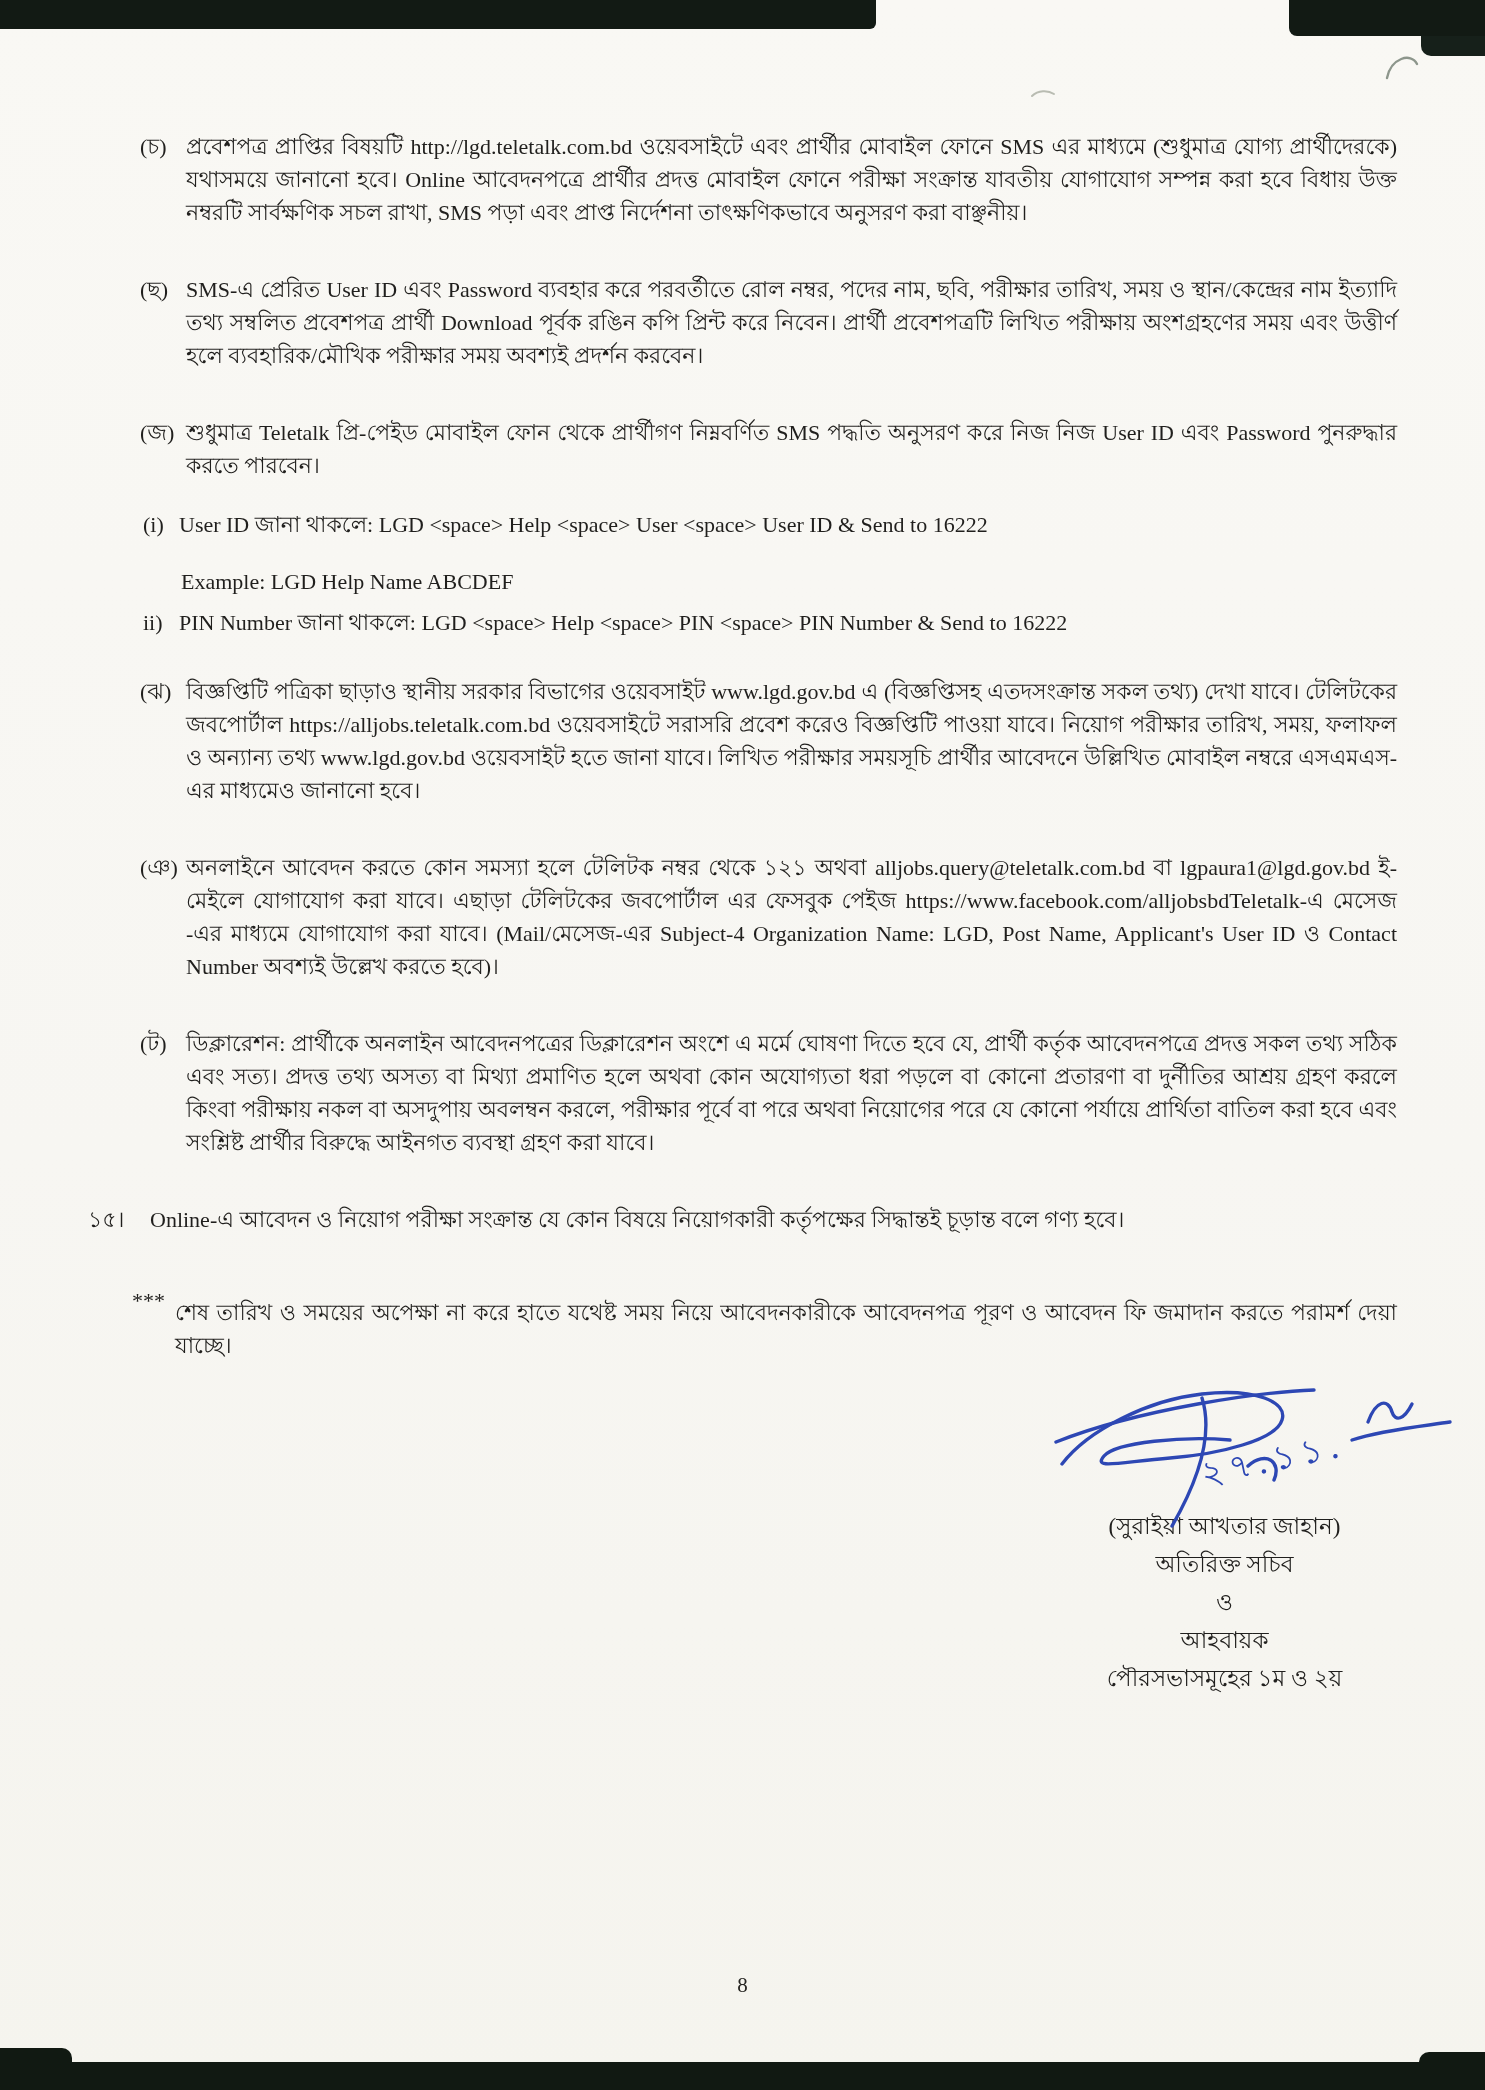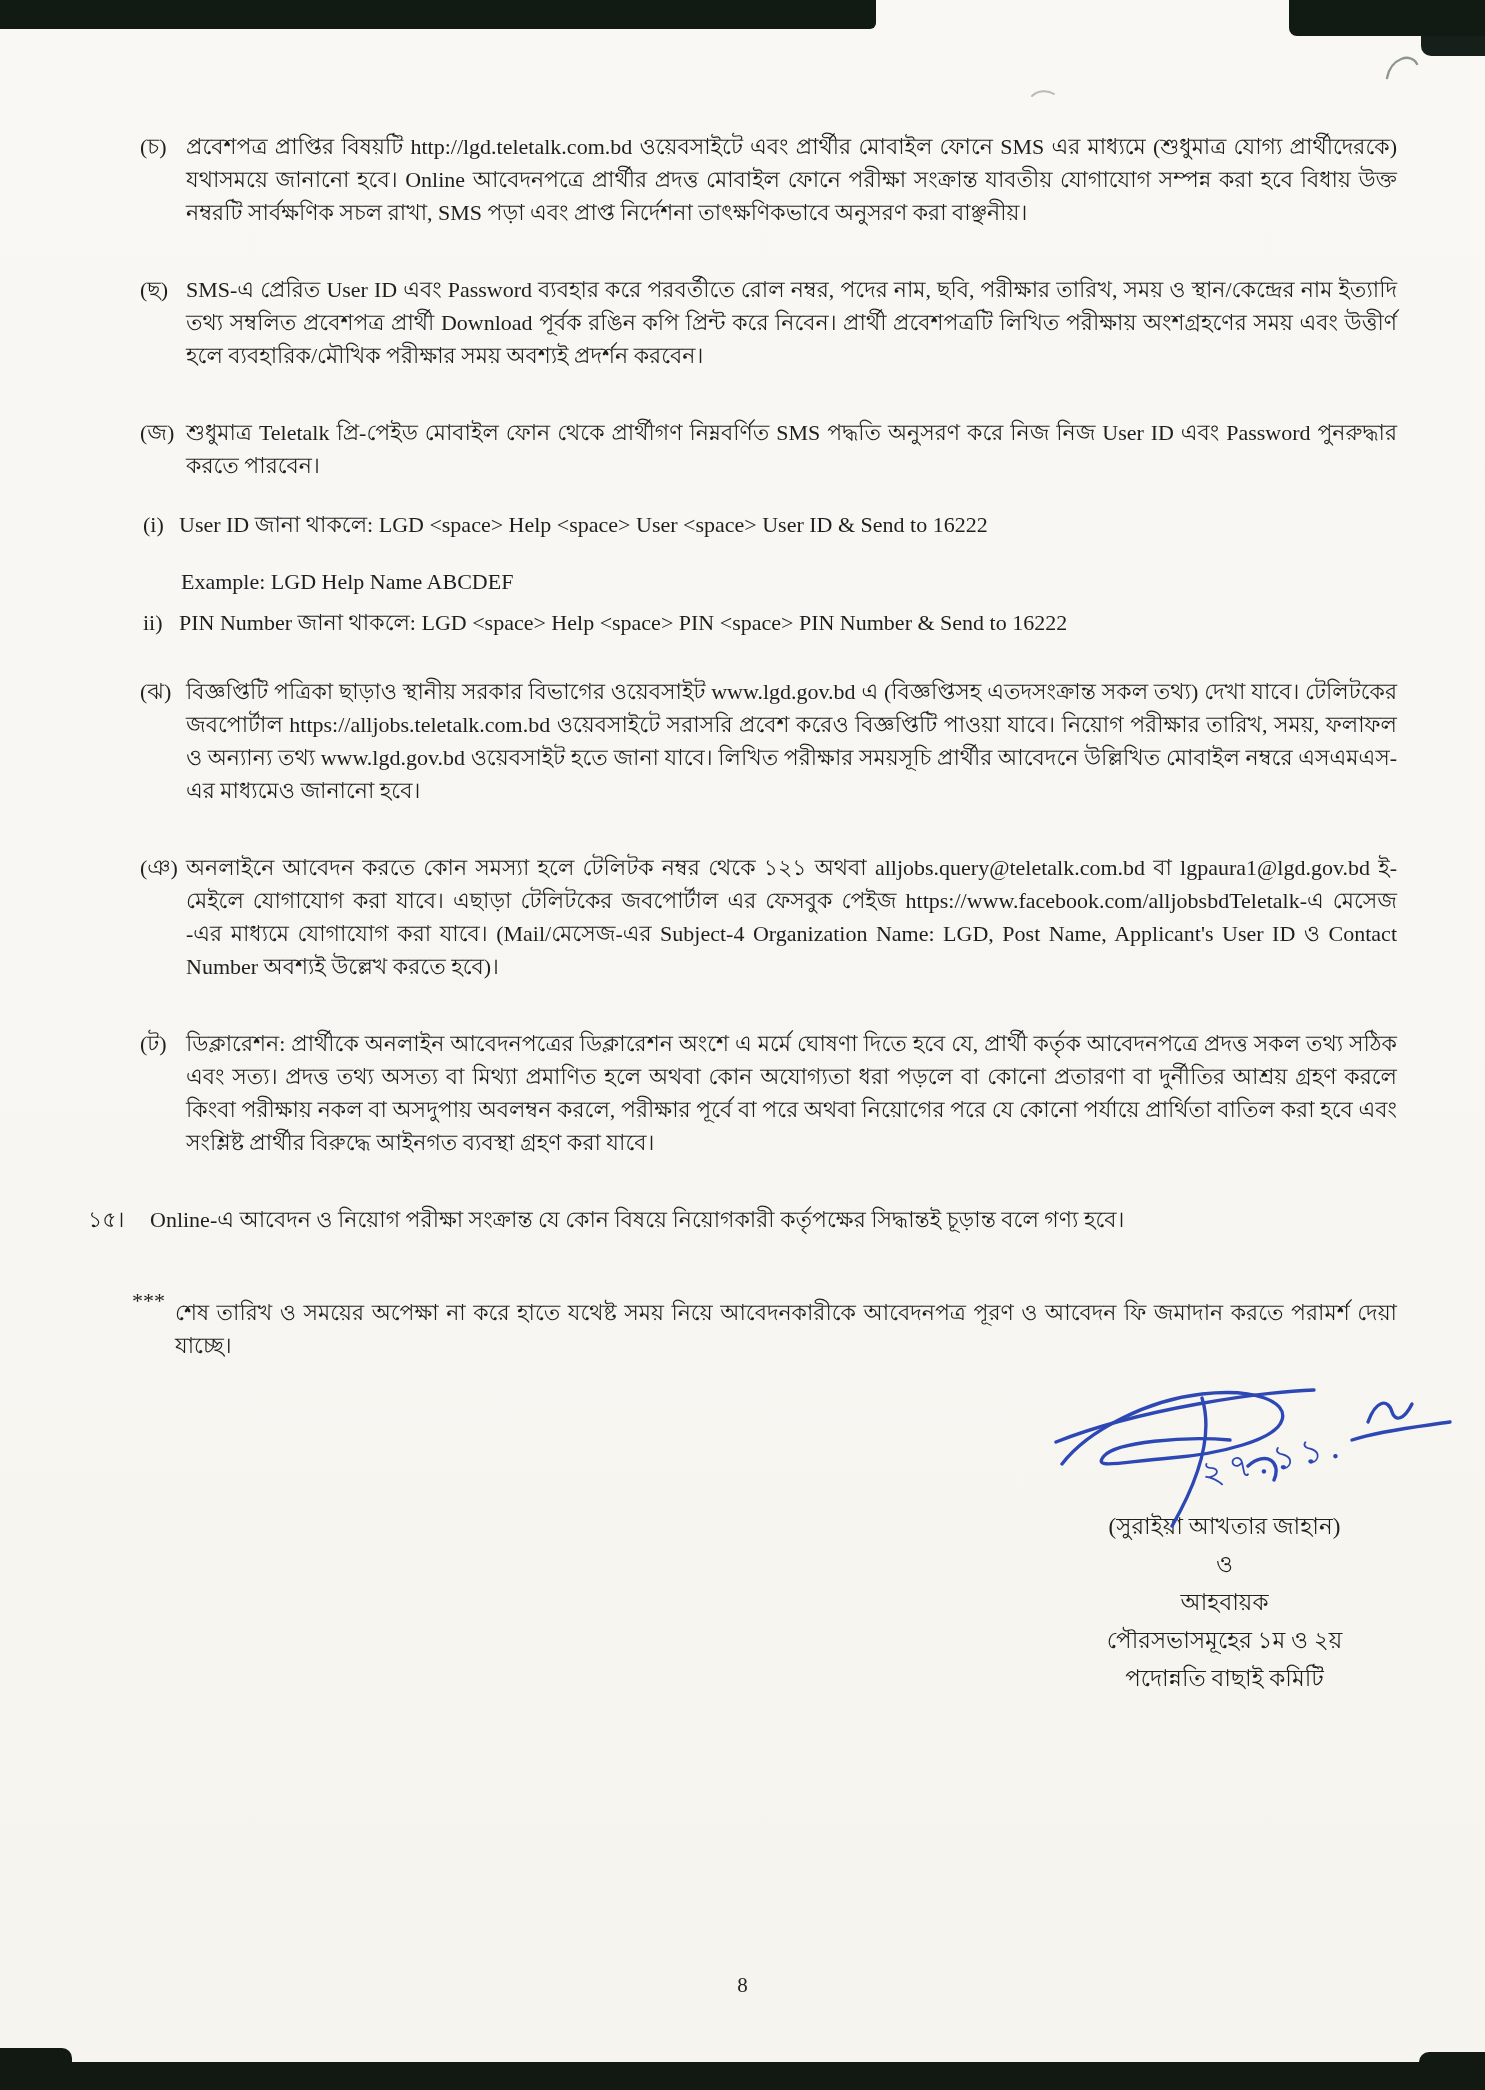--- a/index.html
+++ b/index.html
@@ -142,6 +142,7 @@
         <span class="sig-date">২৭.১১.</span>
       </div>
       <div class="sig-line">(সুরাইয়া আখতার জাহান)</div>
+      <div class="sig-line">অতিরিক্ত সচিব</div>
       <div class="sig-line">ও</div>
       <div class="sig-line">আহবায়ক</div>
       <div class="sig-line">পৌরসভাসমূহের ১ম ও ২য়</div>

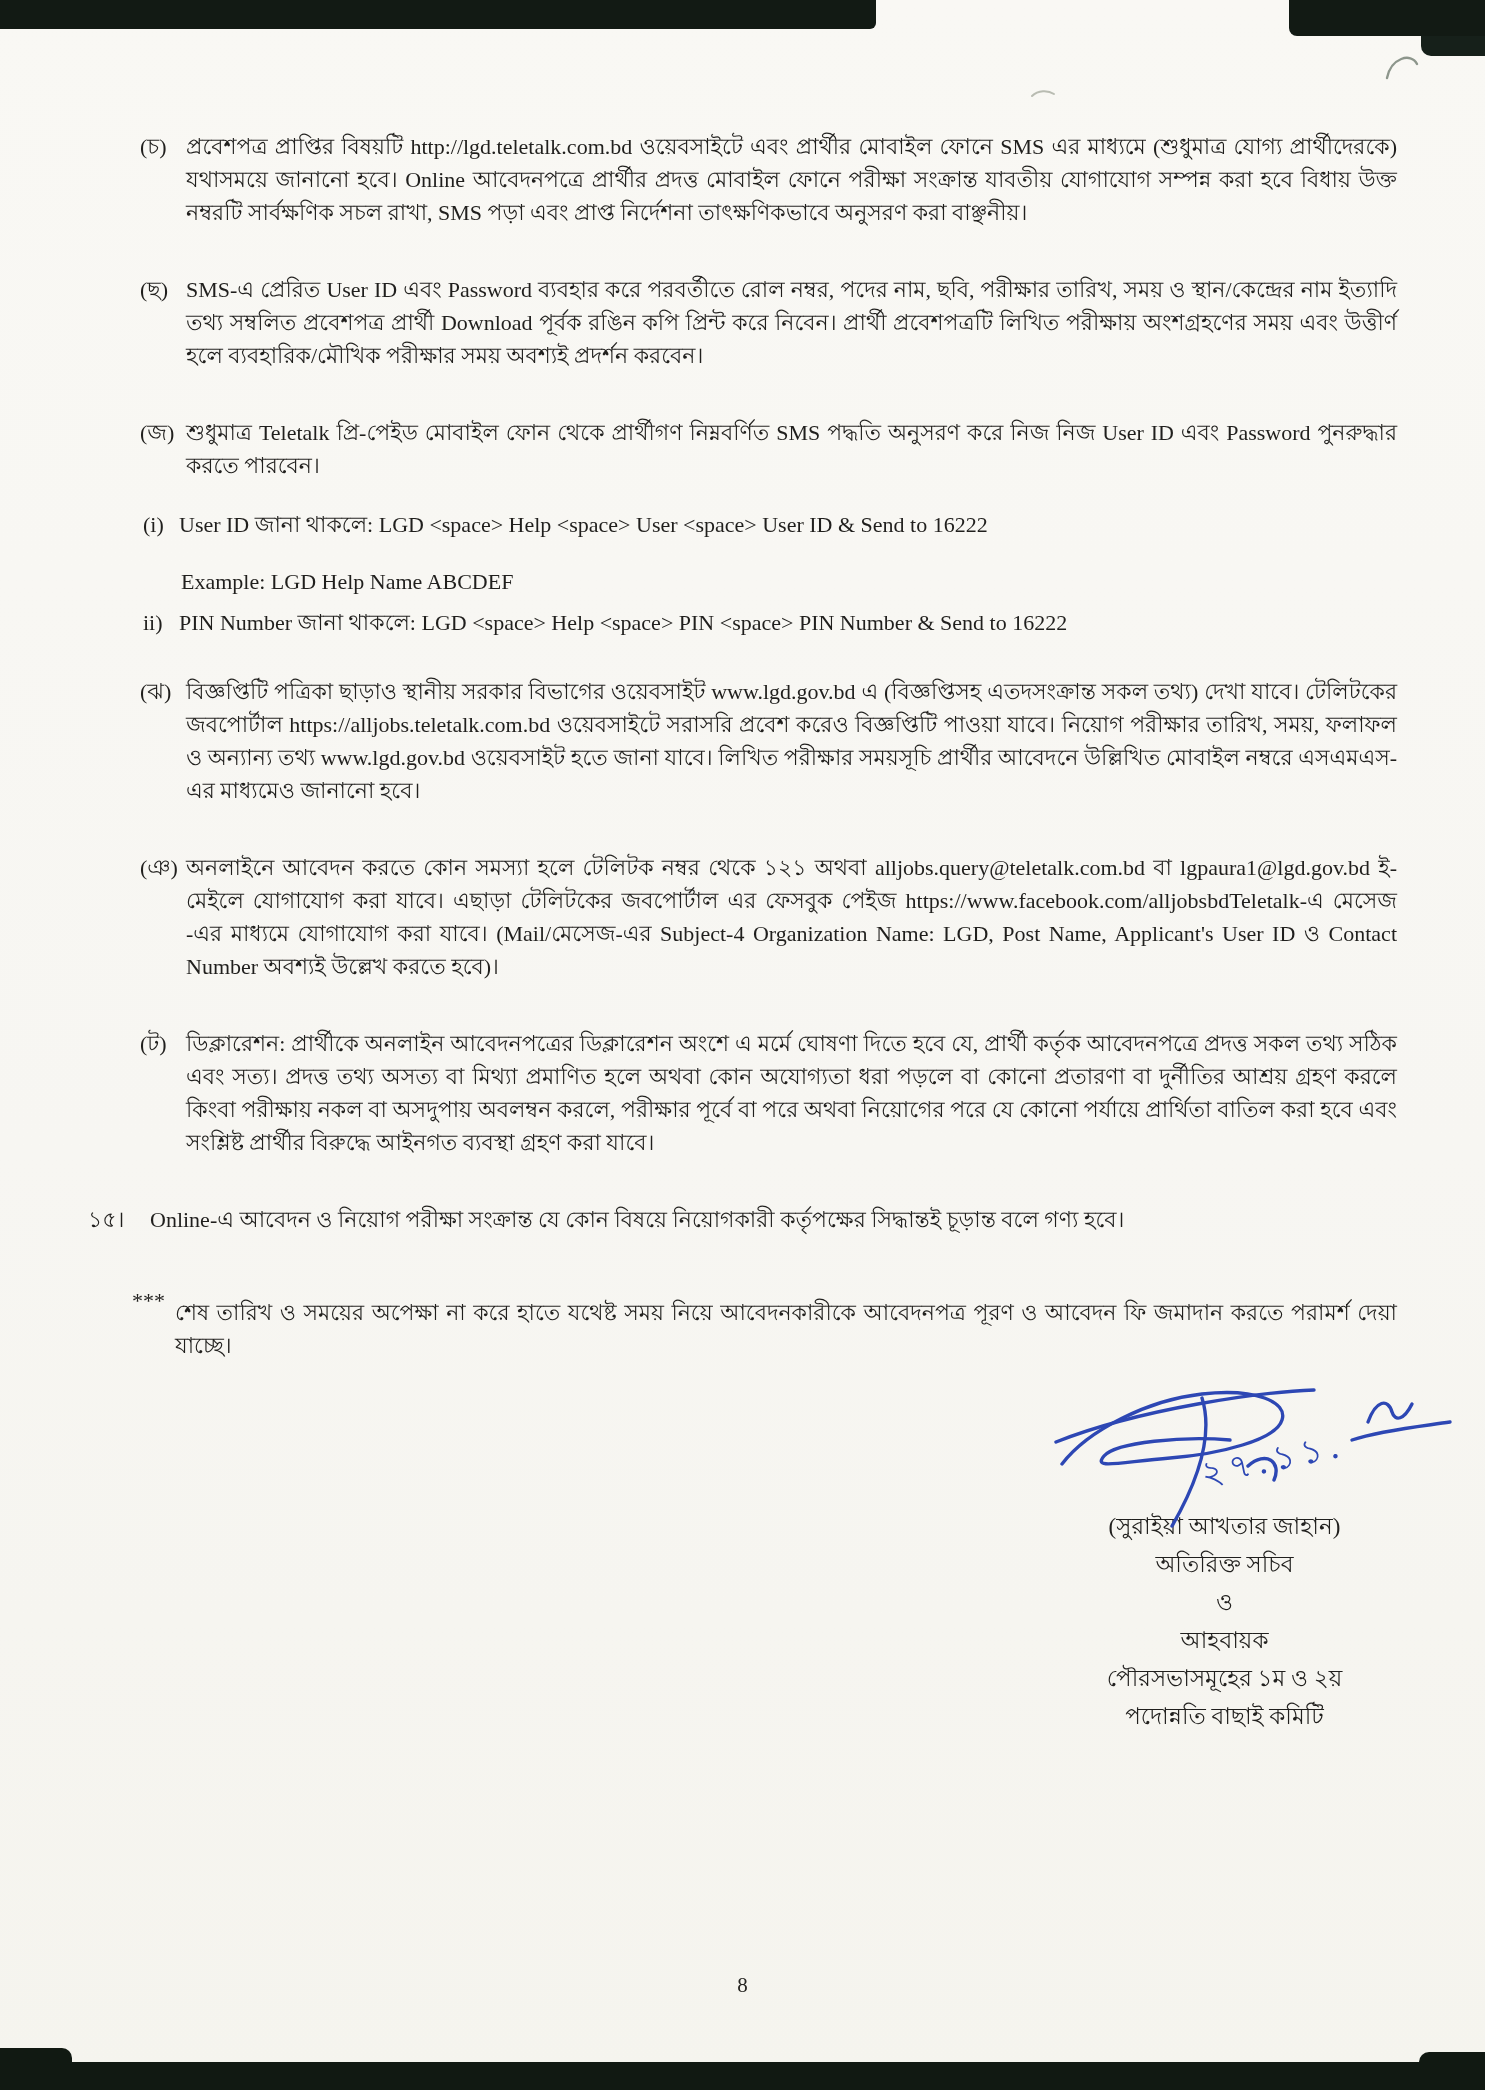--- a/index.html
+++ b/index.html
@@ -146,7 +146,6 @@
       <div class="sig-line">ও</div>
       <div class="sig-line">আহবায়ক</div>
       <div class="sig-line">পৌরসভাসমূহের ১ম ও ২য়</div>
-      <div class="sig-line">পদোন্নতি বাছাই কমিটি</div>
     </div>
 
   </div>

